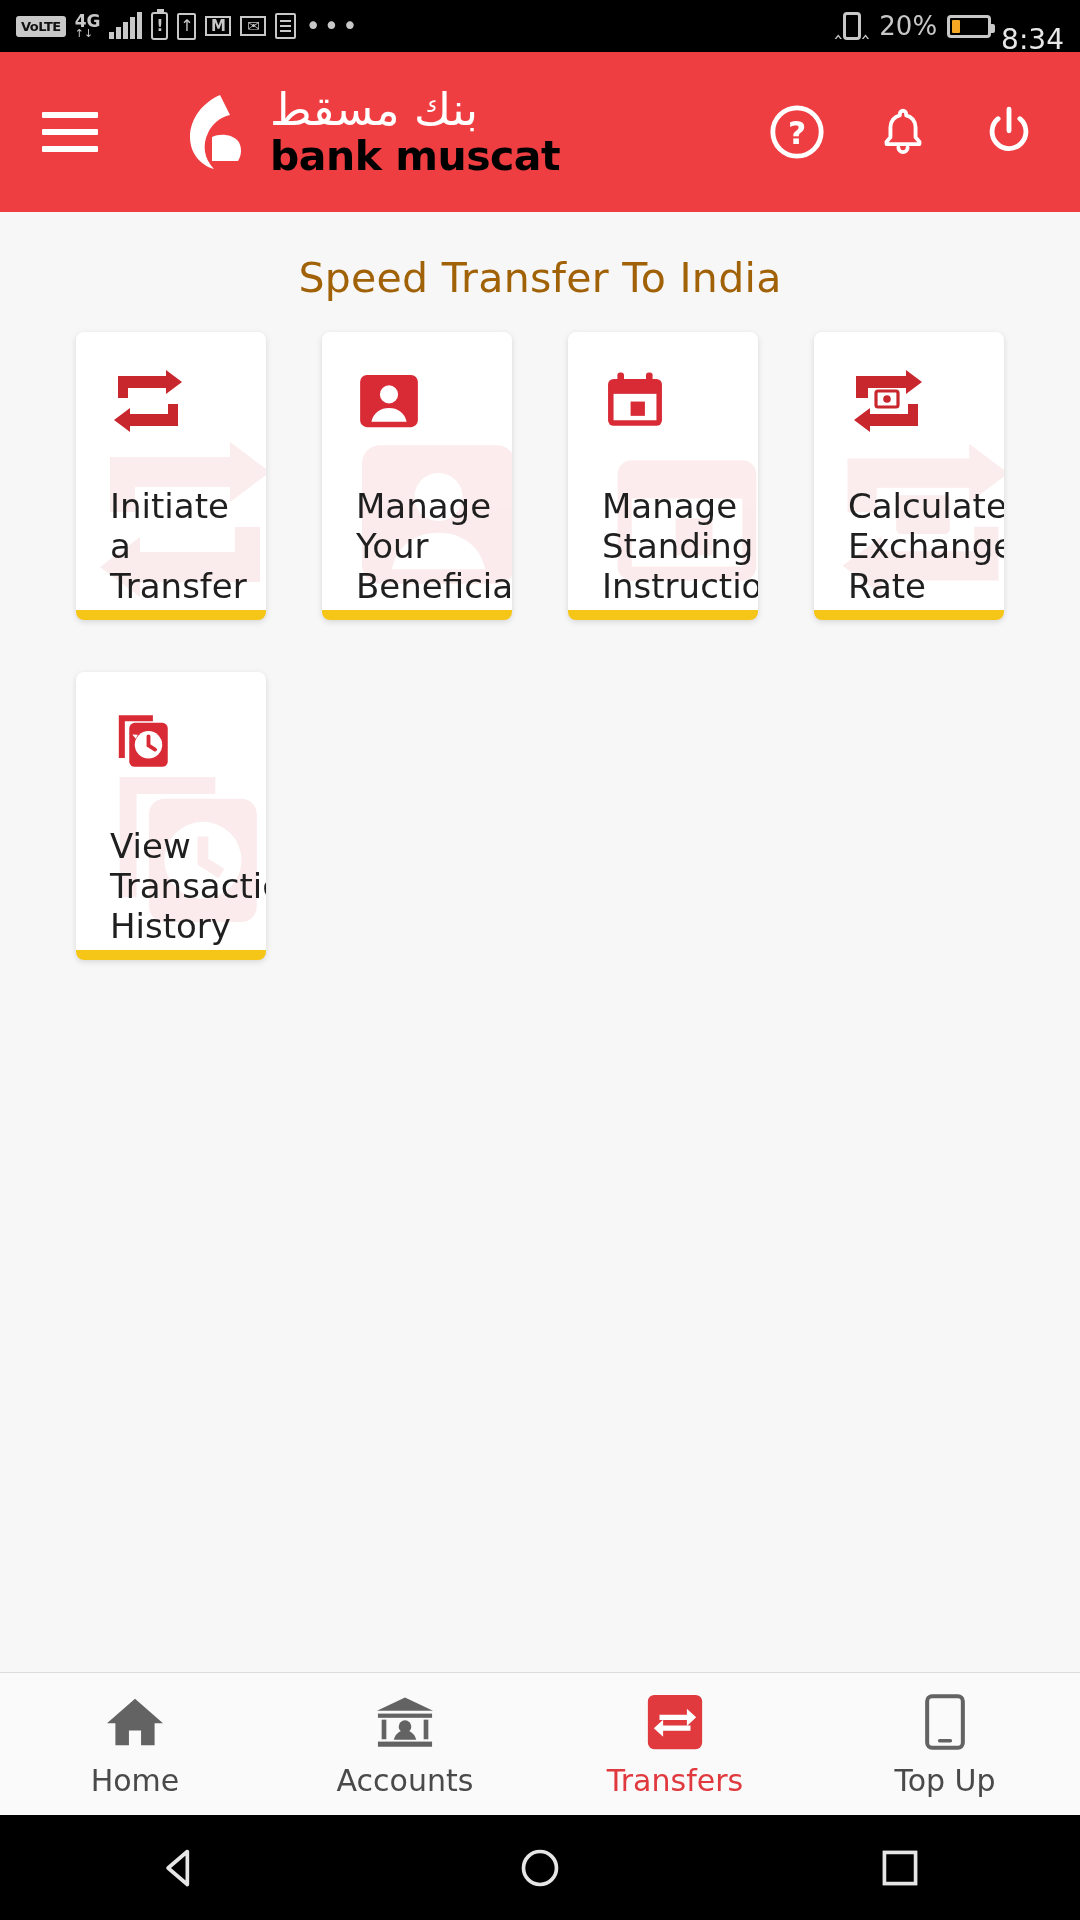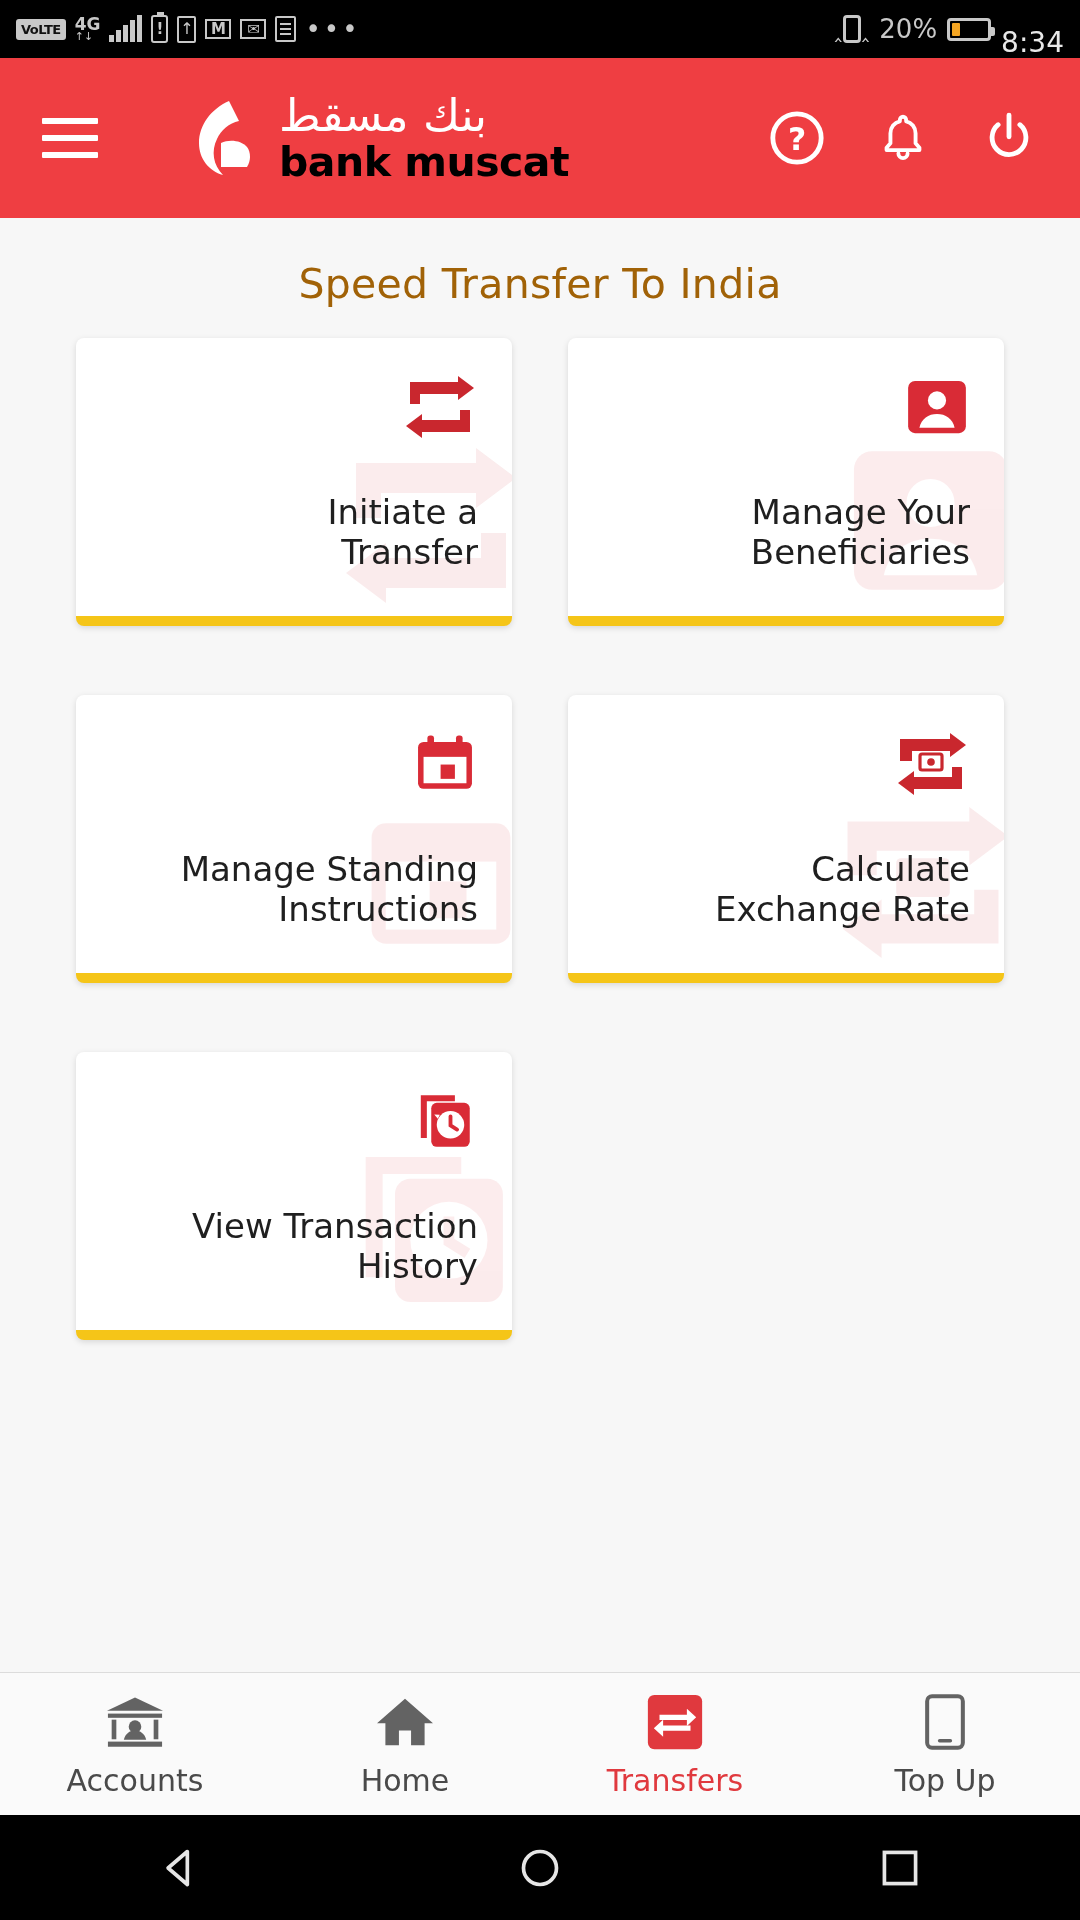--- a/index.html
+++ b/index.html
@@ -13,7 +13,7 @@
 
   
   .status-bar{
-    height:58px; background:#000; color:#c8c8c8;
+    height:52px; background:#000; color:#c8c8c8;
     display:flex; align-items:center; padding:0 16px;
     font-size:26px; position:relative;
   }

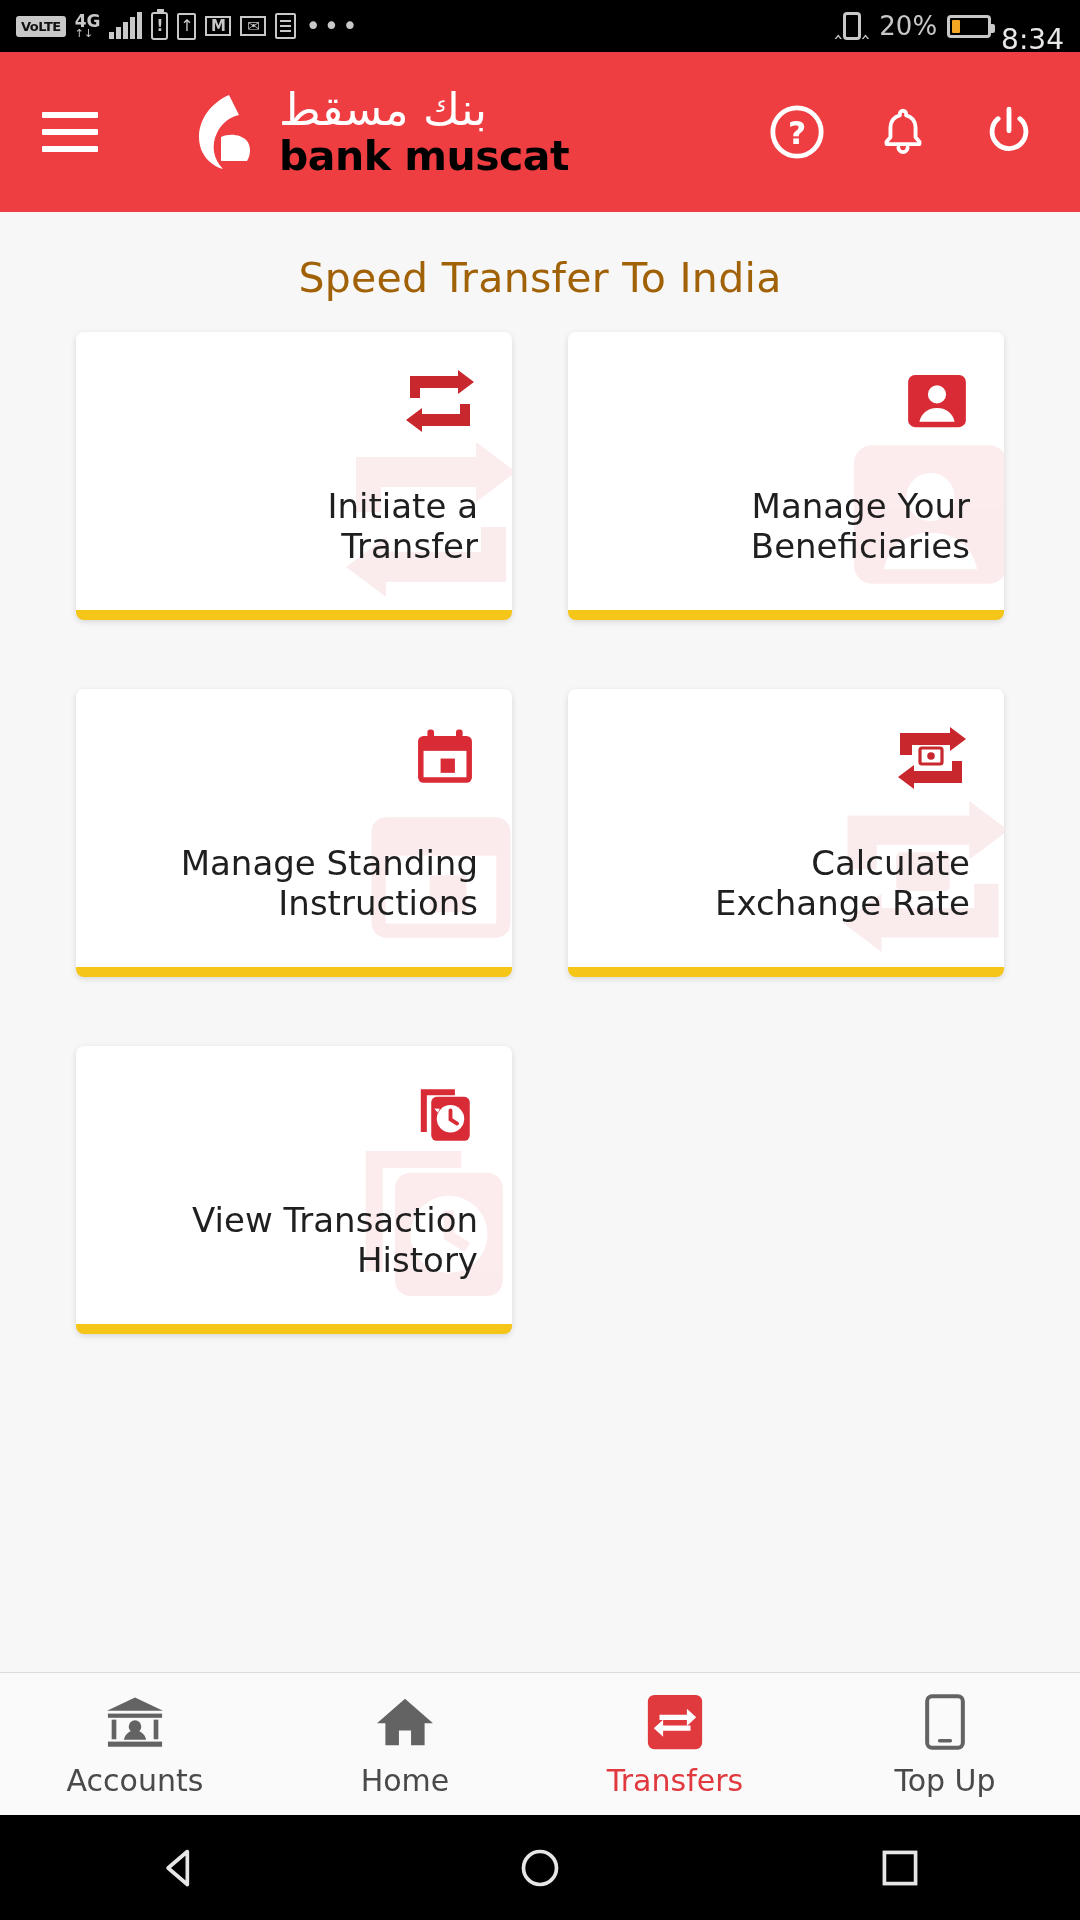--- a/index.html
+++ b/index.html
@@ -73,7 +73,7 @@
   
   .app-header{
     height:160px; background:#ef3e42;
-    display:flex; align-items:center; padding:0 42px; gap:9px;
+    display:flex; align-items:center; padding:0 42px; gap:0;
   }
   .hamburger{ width:56px; display:flex; flex-direction:column; gap:11px; cursor:pointer; }
   .hamburger span{ display:block; height:6px; background:#fff; border-radius:1px; }

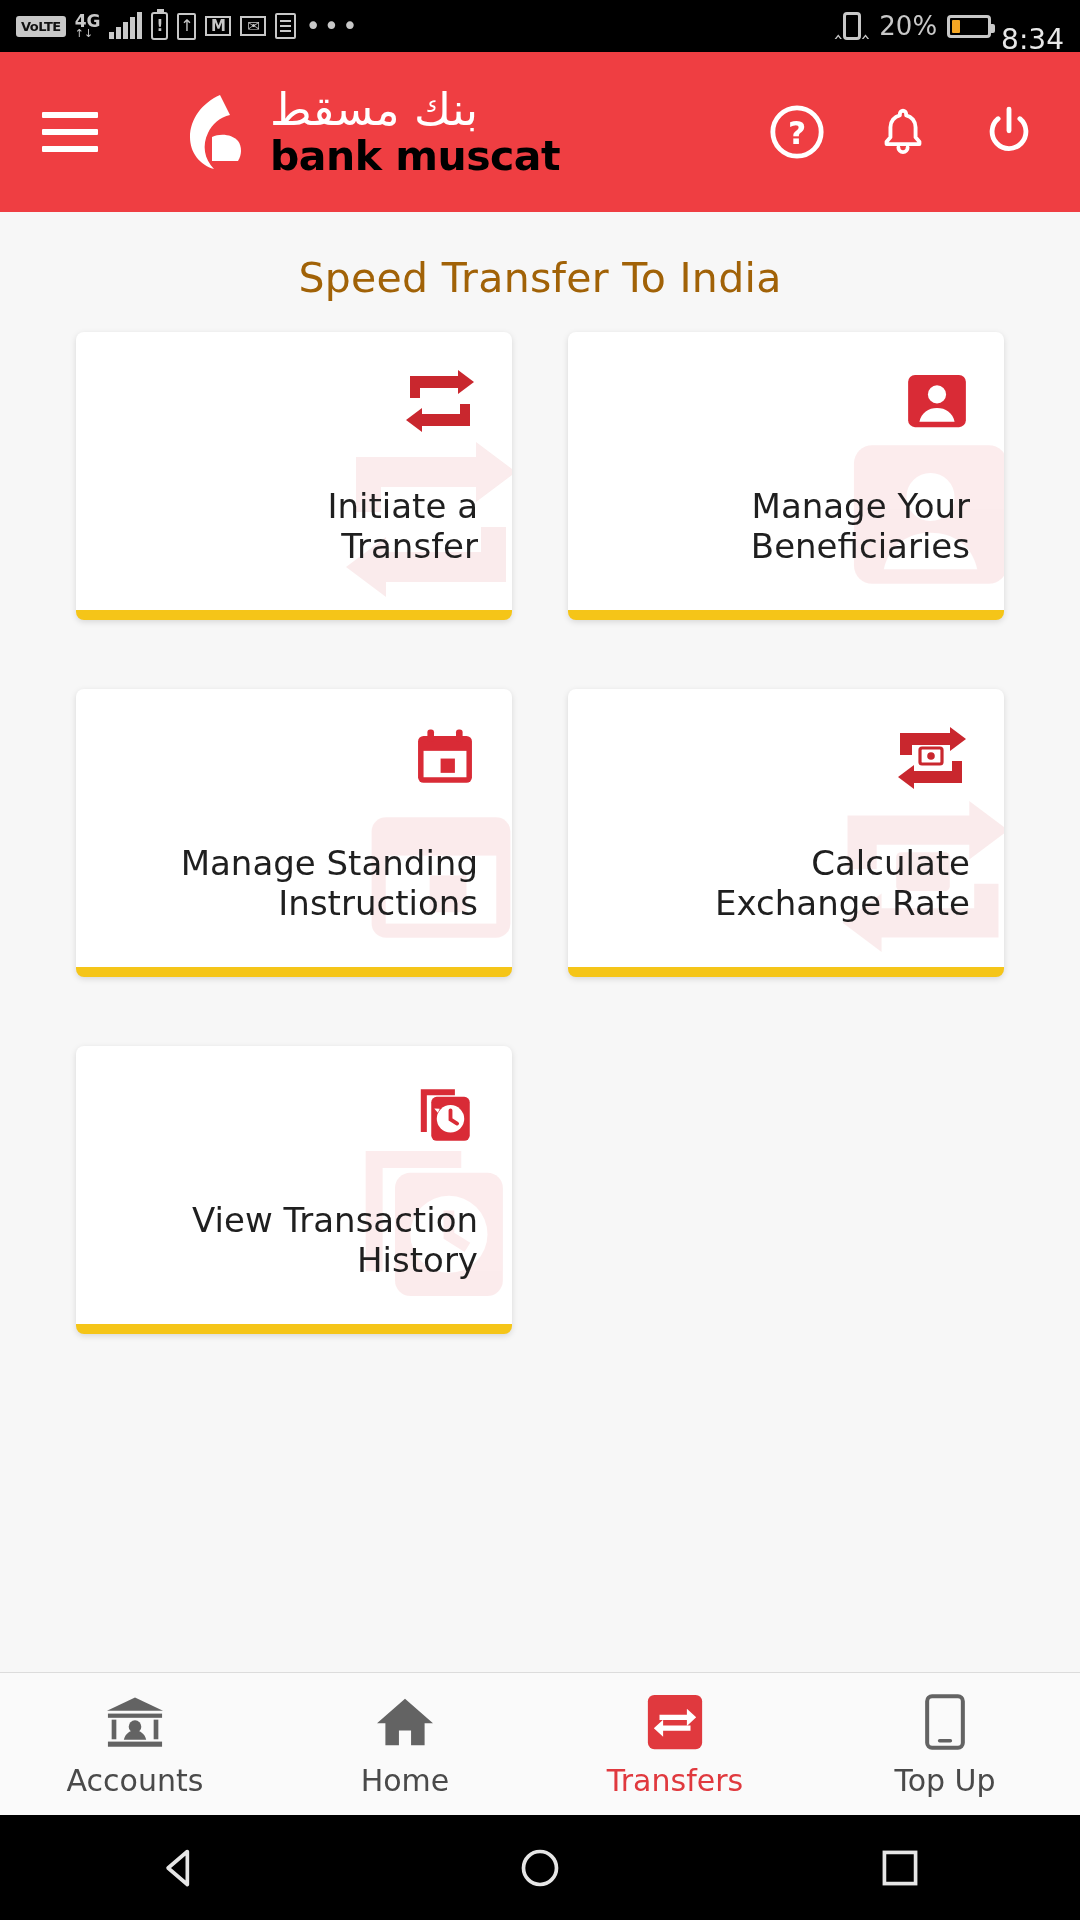--- a/index.html
+++ b/index.html
@@ -96,8 +96,8 @@
 
   
   .grid{
-    display:grid; grid-template-columns:1fr 1fr;
-    gap:69px 56px; padding:0 76px;text-align:right;
+    display:grid; grid-template-columns:1fr 1fr 1fr 1fr;
+    gap:52px 56px; padding:0 76px;
   }
   .card{
     position:relative; background:#fff; border-radius:8px;

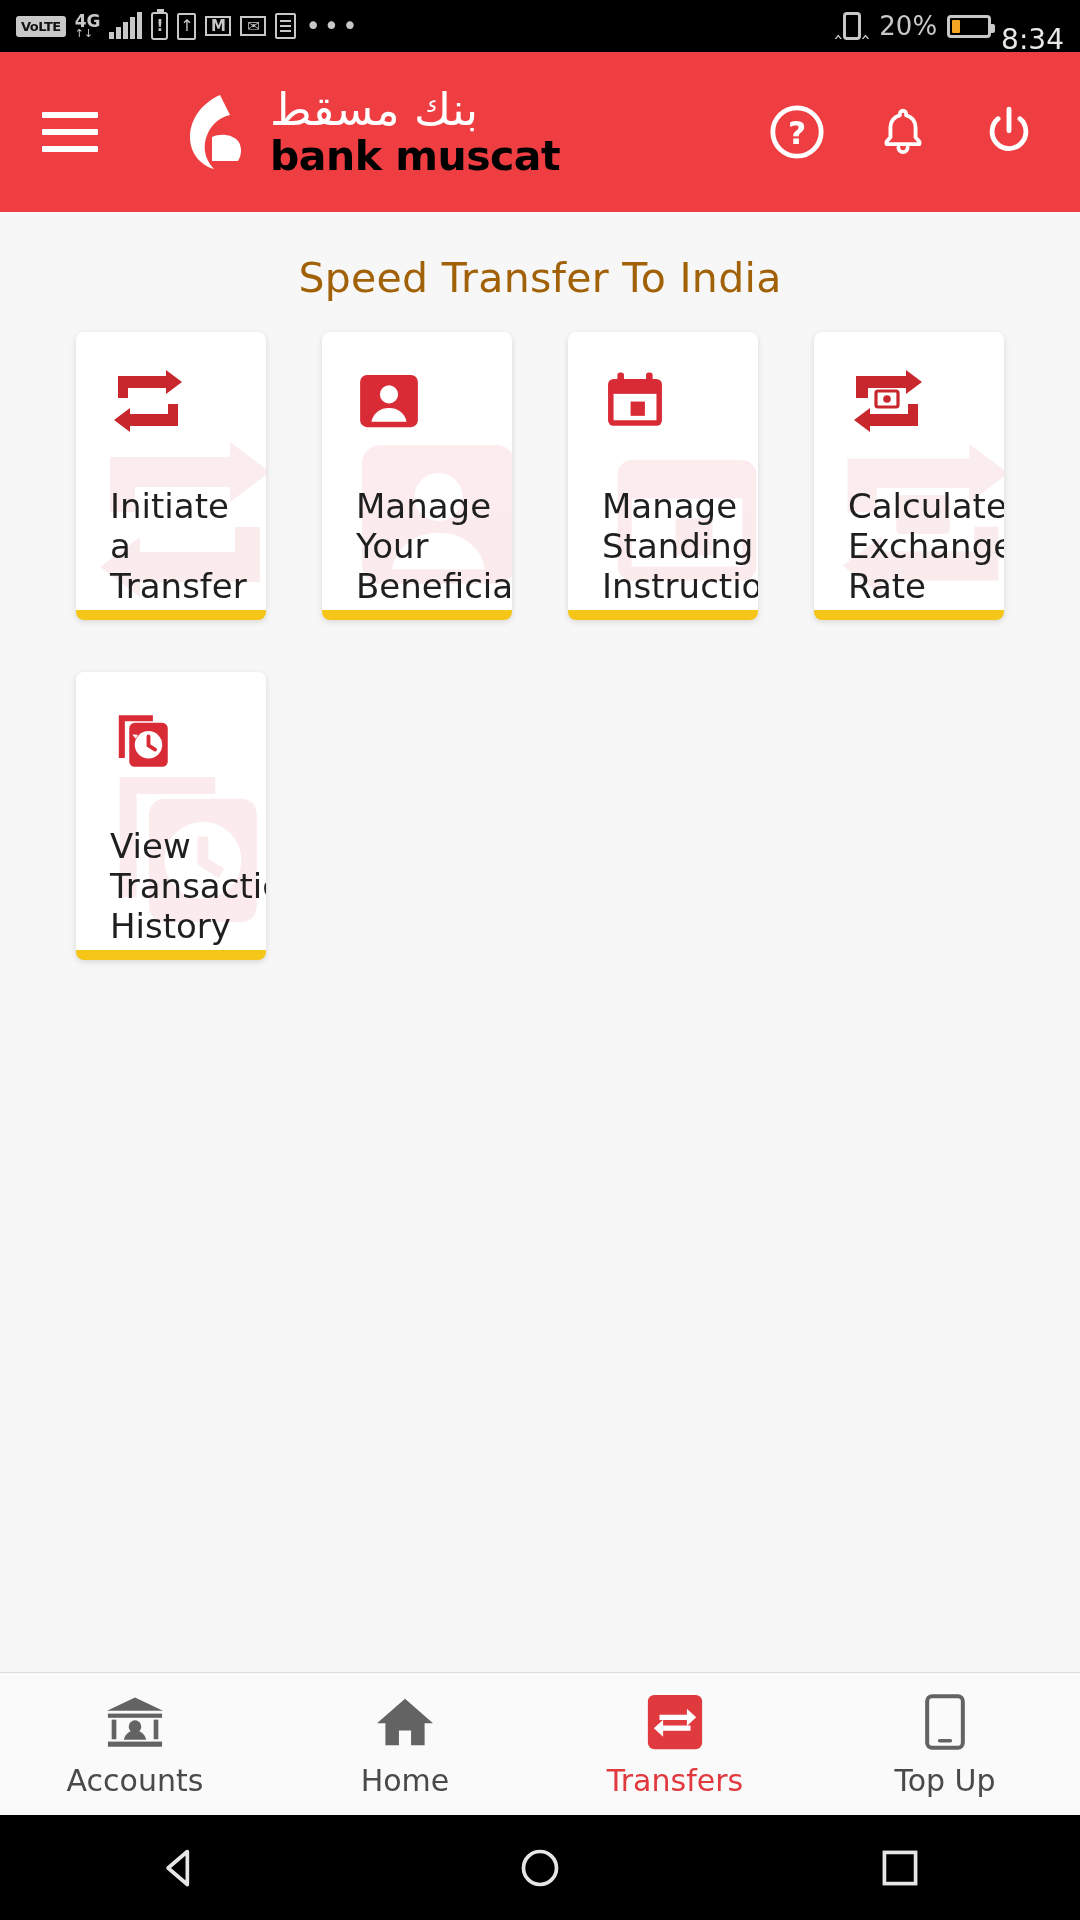--- a/index.html
+++ b/index.html
@@ -325,6 +325,15 @@
   <div class="nav-item">
     <div class="nav-icon">
       <svg width="62" height="56" viewBox="0 0 26 24">
+        <path d="M13 2 L25 12.5 h-3.6 V22 H15.6 v-6.4 h-5.2 V22 H4.6 v-9.5 H1 Z" fill="#636363"></path>
+      </svg>
+    </div>
+    <div class="nav-label">Home</div>
+  </div>
+
+  <div class="nav-item">
+    <div class="nav-icon">
+      <svg width="62" height="56" viewBox="0 0 26 24">
         <path d="M13 1.5 L25 7.2 H1 Z" fill="#636363"></path>
         <rect x="1.4" y="8.4" width="23.2" height="1.8" fill="#636363"></rect>
         <rect x="1.4" y="20.4" width="23.2" height="2.2" fill="#636363"></rect>
@@ -337,15 +346,6 @@
     <div class="nav-label">Accounts</div>
   </div>
 
-  <div class="nav-item">
-    <div class="nav-icon">
-      <svg width="62" height="56" viewBox="0 0 26 24">
-        <path d="M13 2 L25 12.5 h-3.6 V22 H15.6 v-6.4 h-5.2 V22 H4.6 v-9.5 H1 Z" fill="#636363"></path>
-      </svg>
-    </div>
-    <div class="nav-label">Home</div>
-  </div>
-
   <div class="nav-item active">
     <div class="nav-icon">
       <svg width="62" height="62" viewBox="0 0 24 24">

